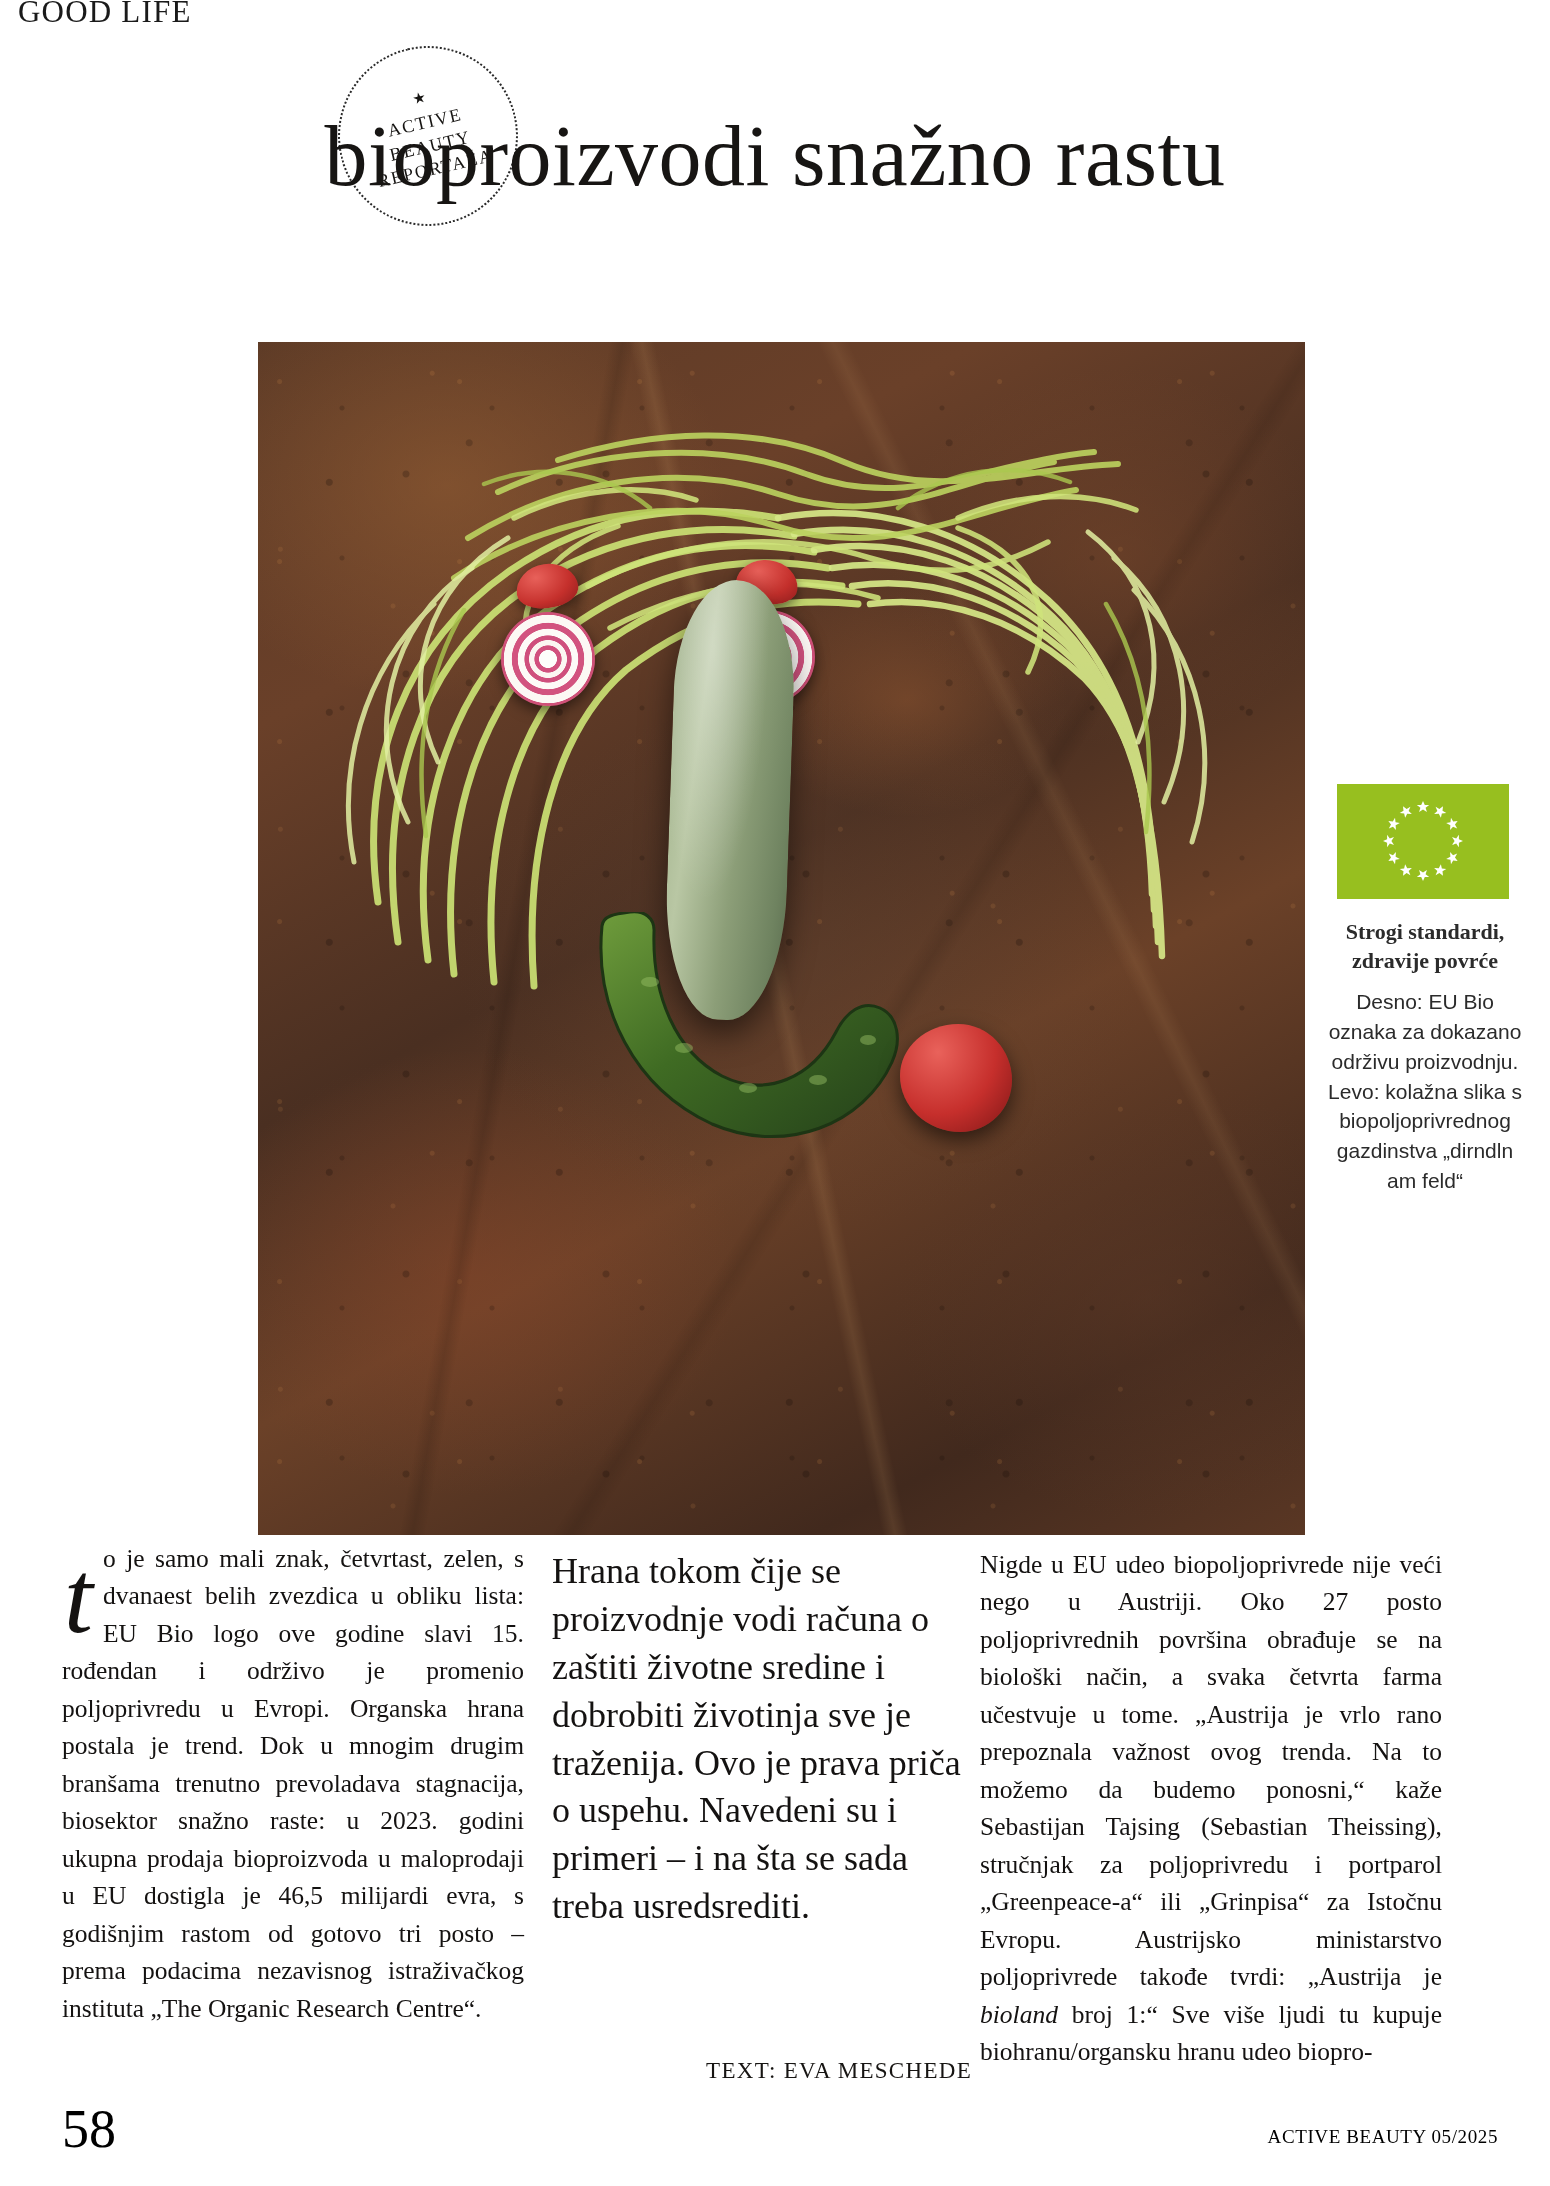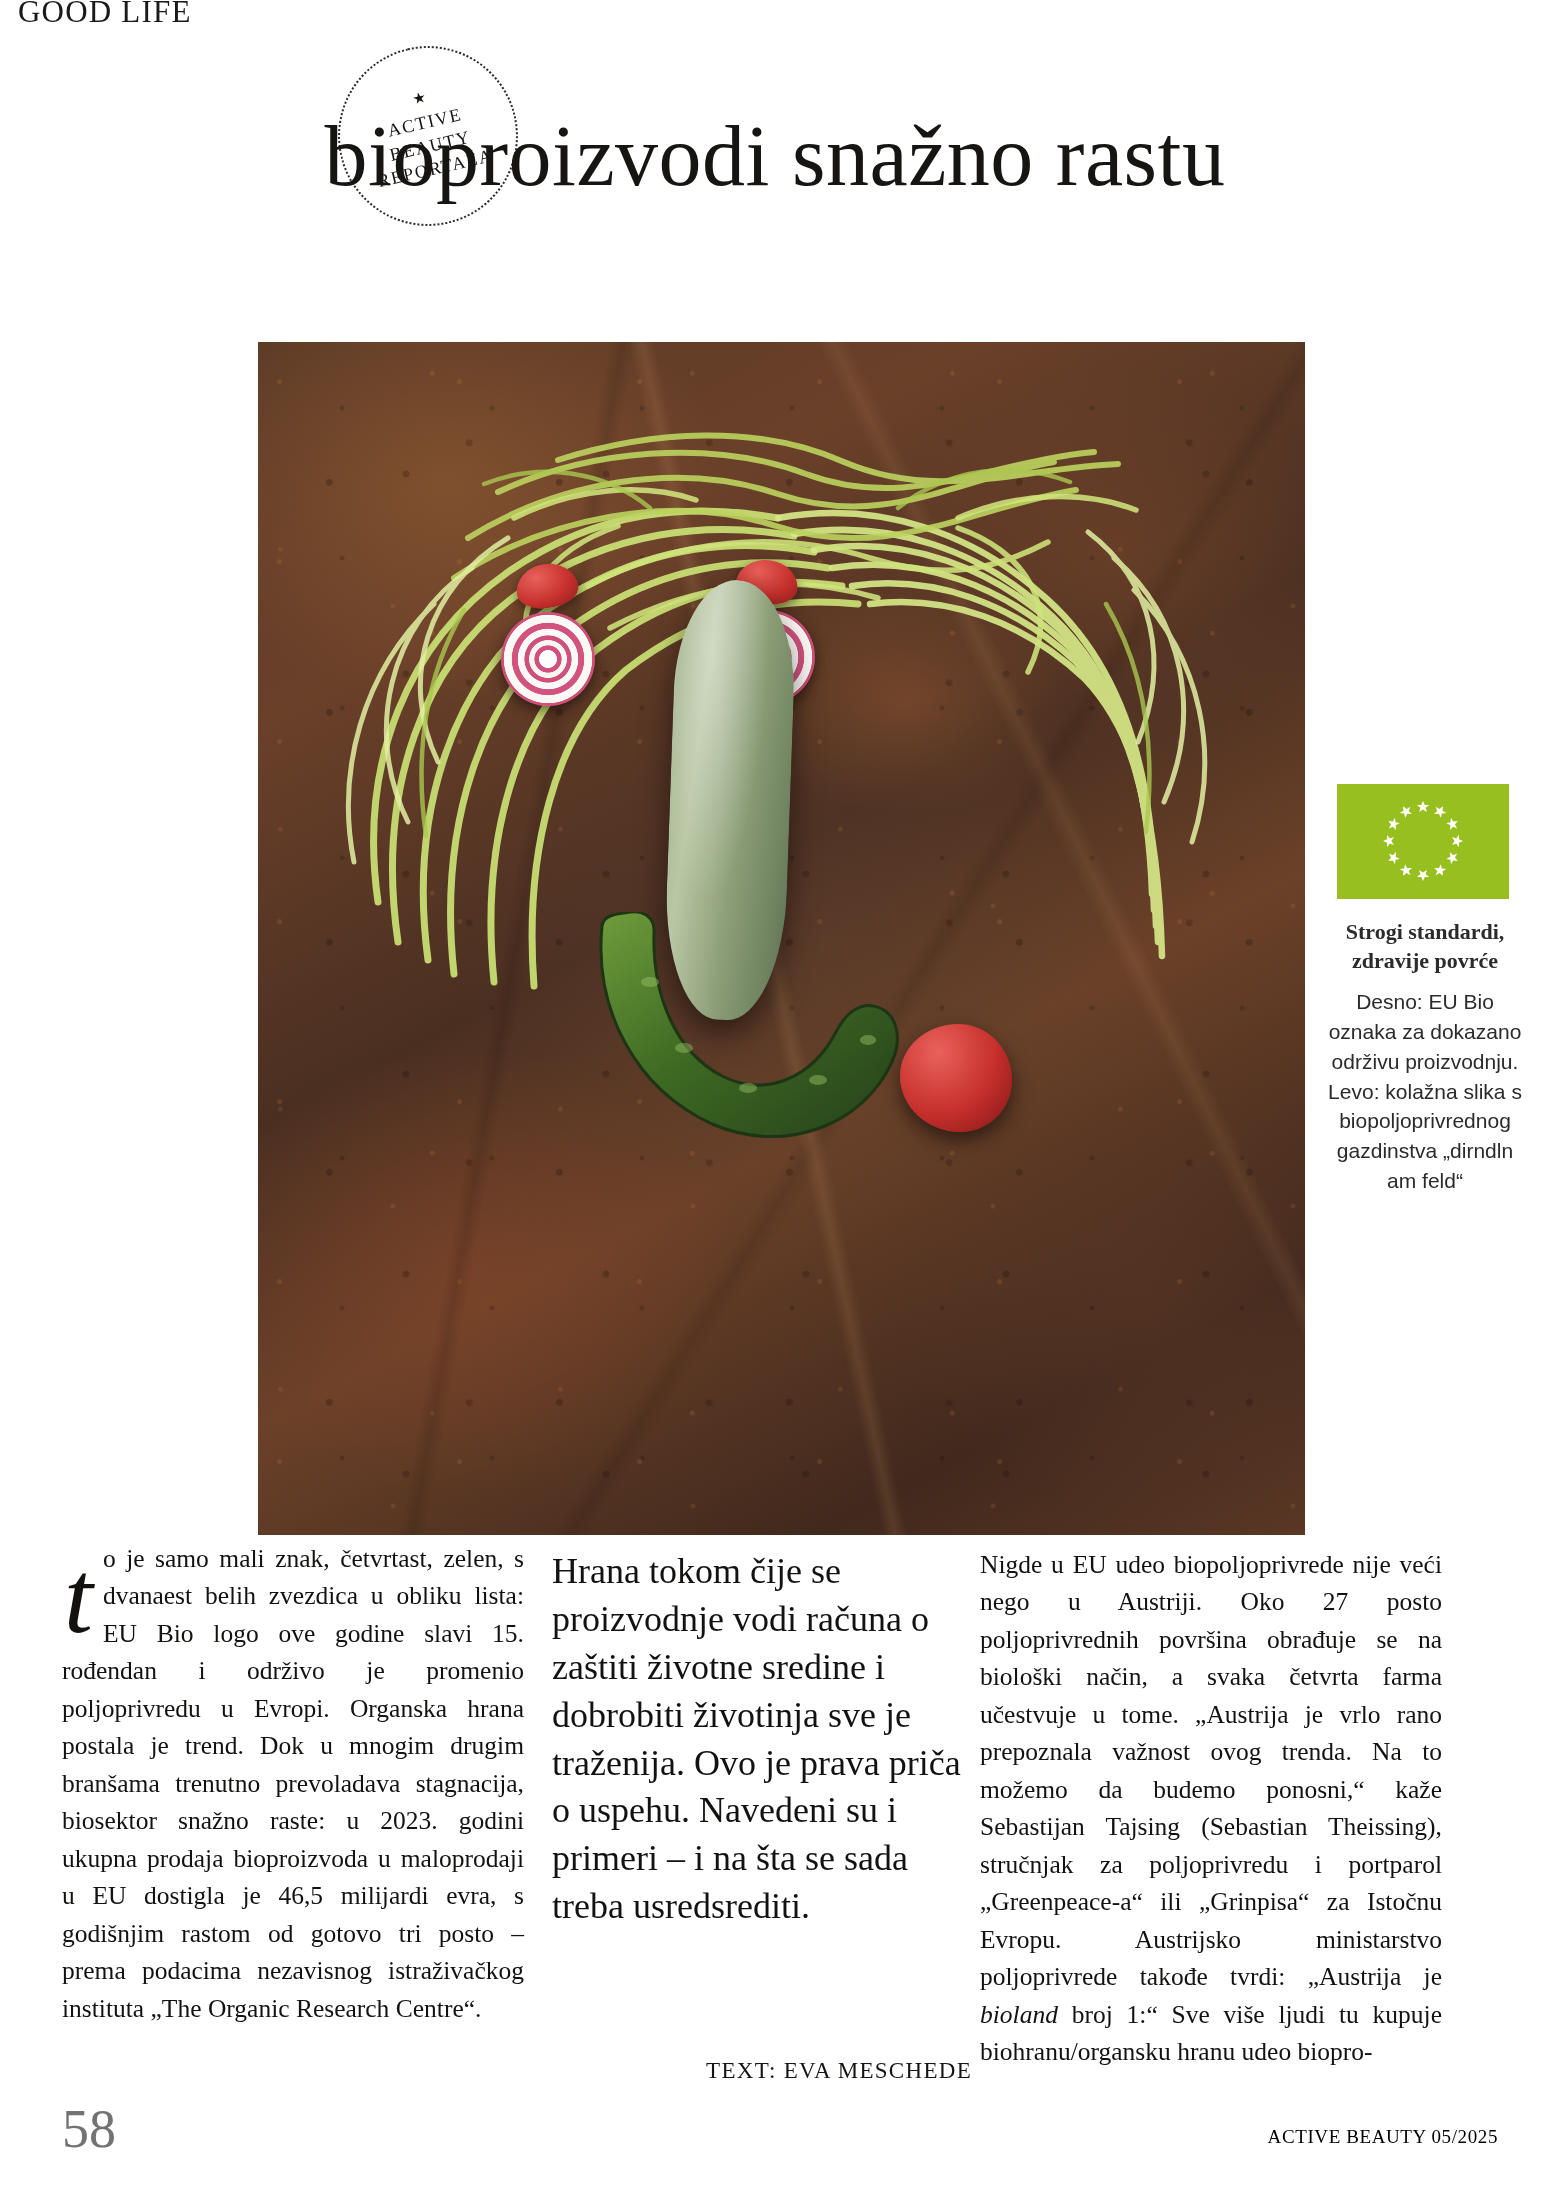--- a/index.html
+++ b/index.html
@@ -262,7 +262,7 @@
     top: 2098px;
     font-size: 54px;
     font-family: "Liberation Serif", serif;
-    color: #737373;
+    color: #000000;
   }
   .footer-right {
     position: absolute;

